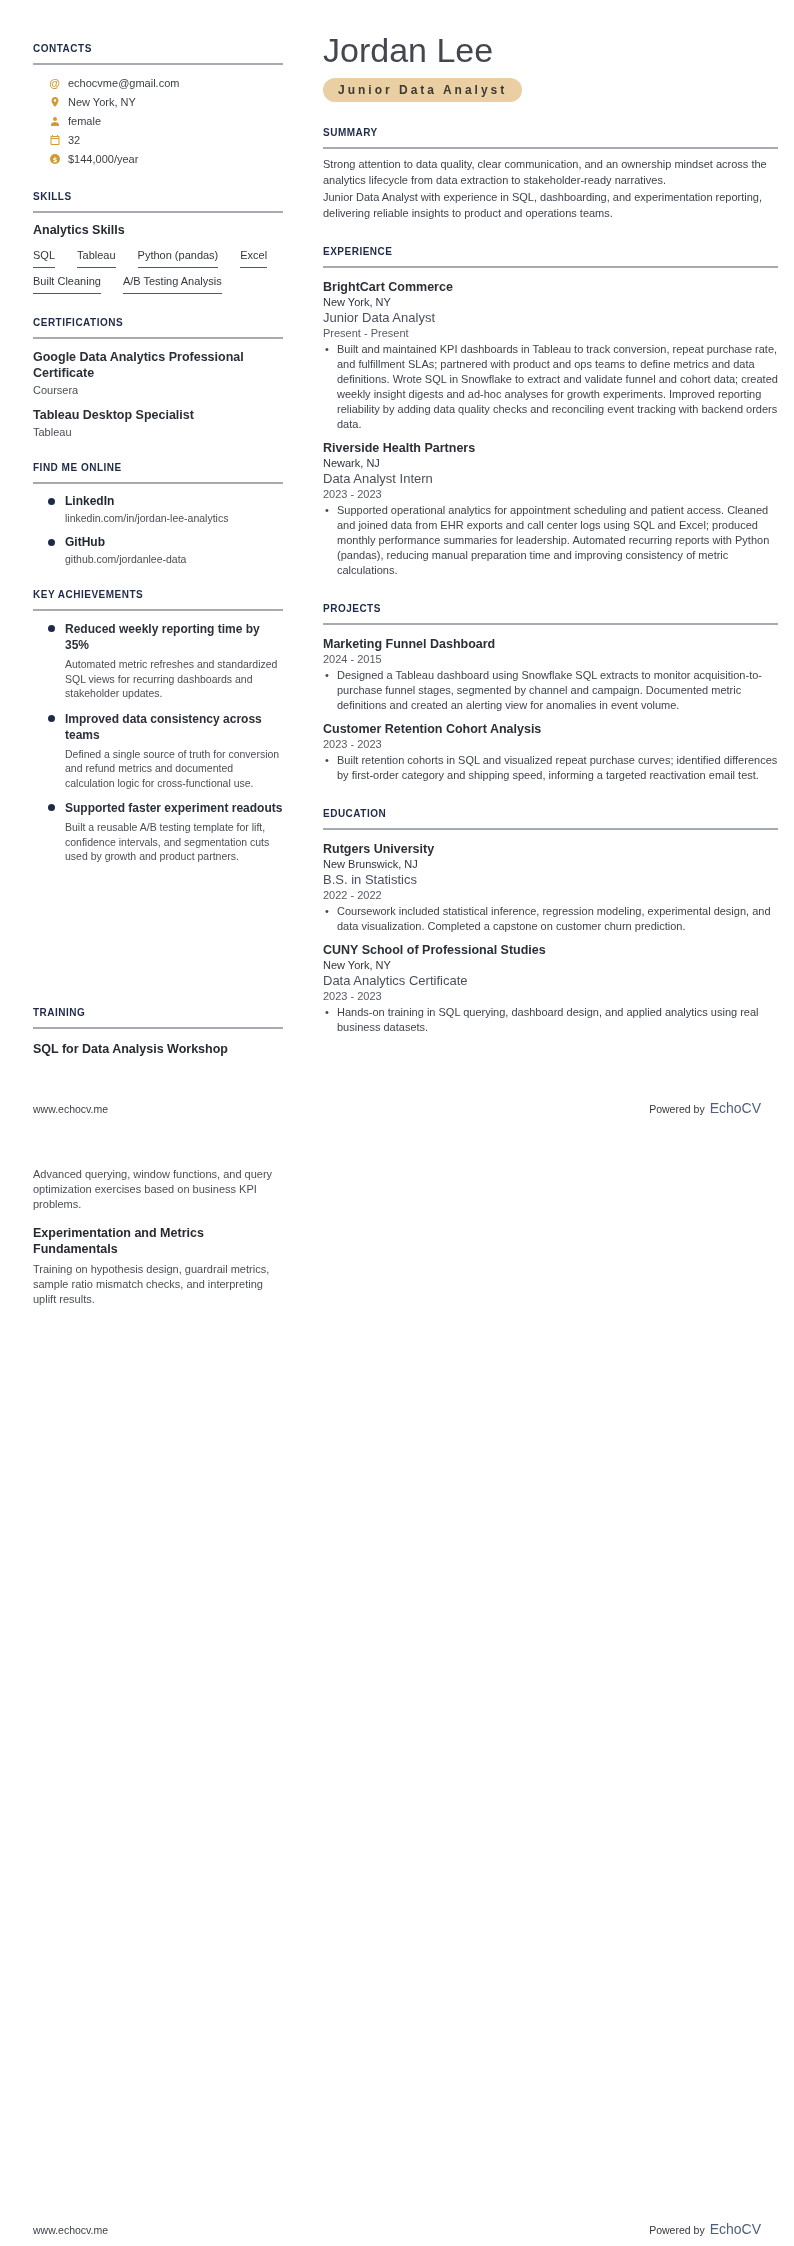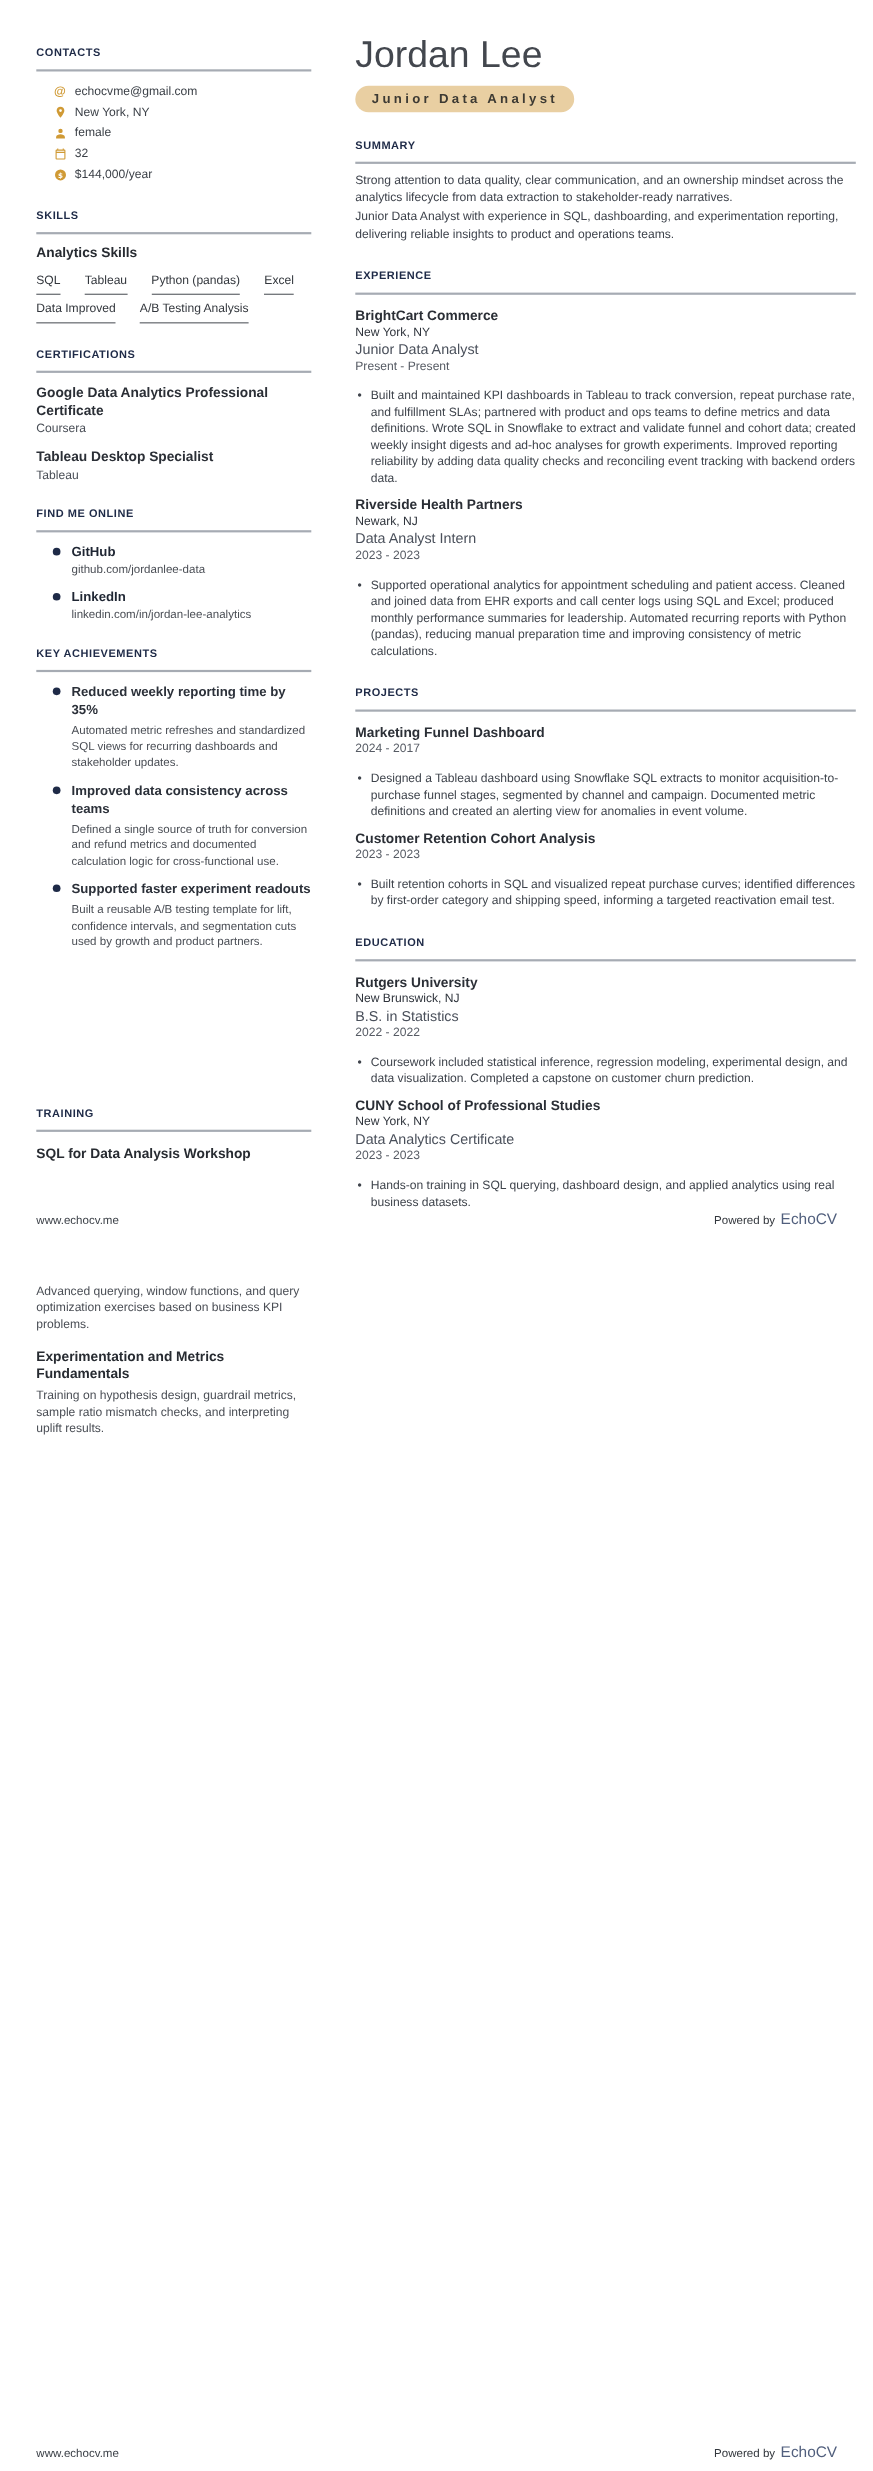--- a/index.html
+++ b/index.html
@@ -137,7 +137,7 @@
         <span class="skill">Tableau</span>
         <span class="skill">Python (pandas)</span>
         <span class="skill">Excel</span>
-        <span class="skill">Data Improved</span>
+        <span class="skill">Built Cleaning</span>
         <span class="skill">A/B Testing Analysis</span>
       </div>
     </div>

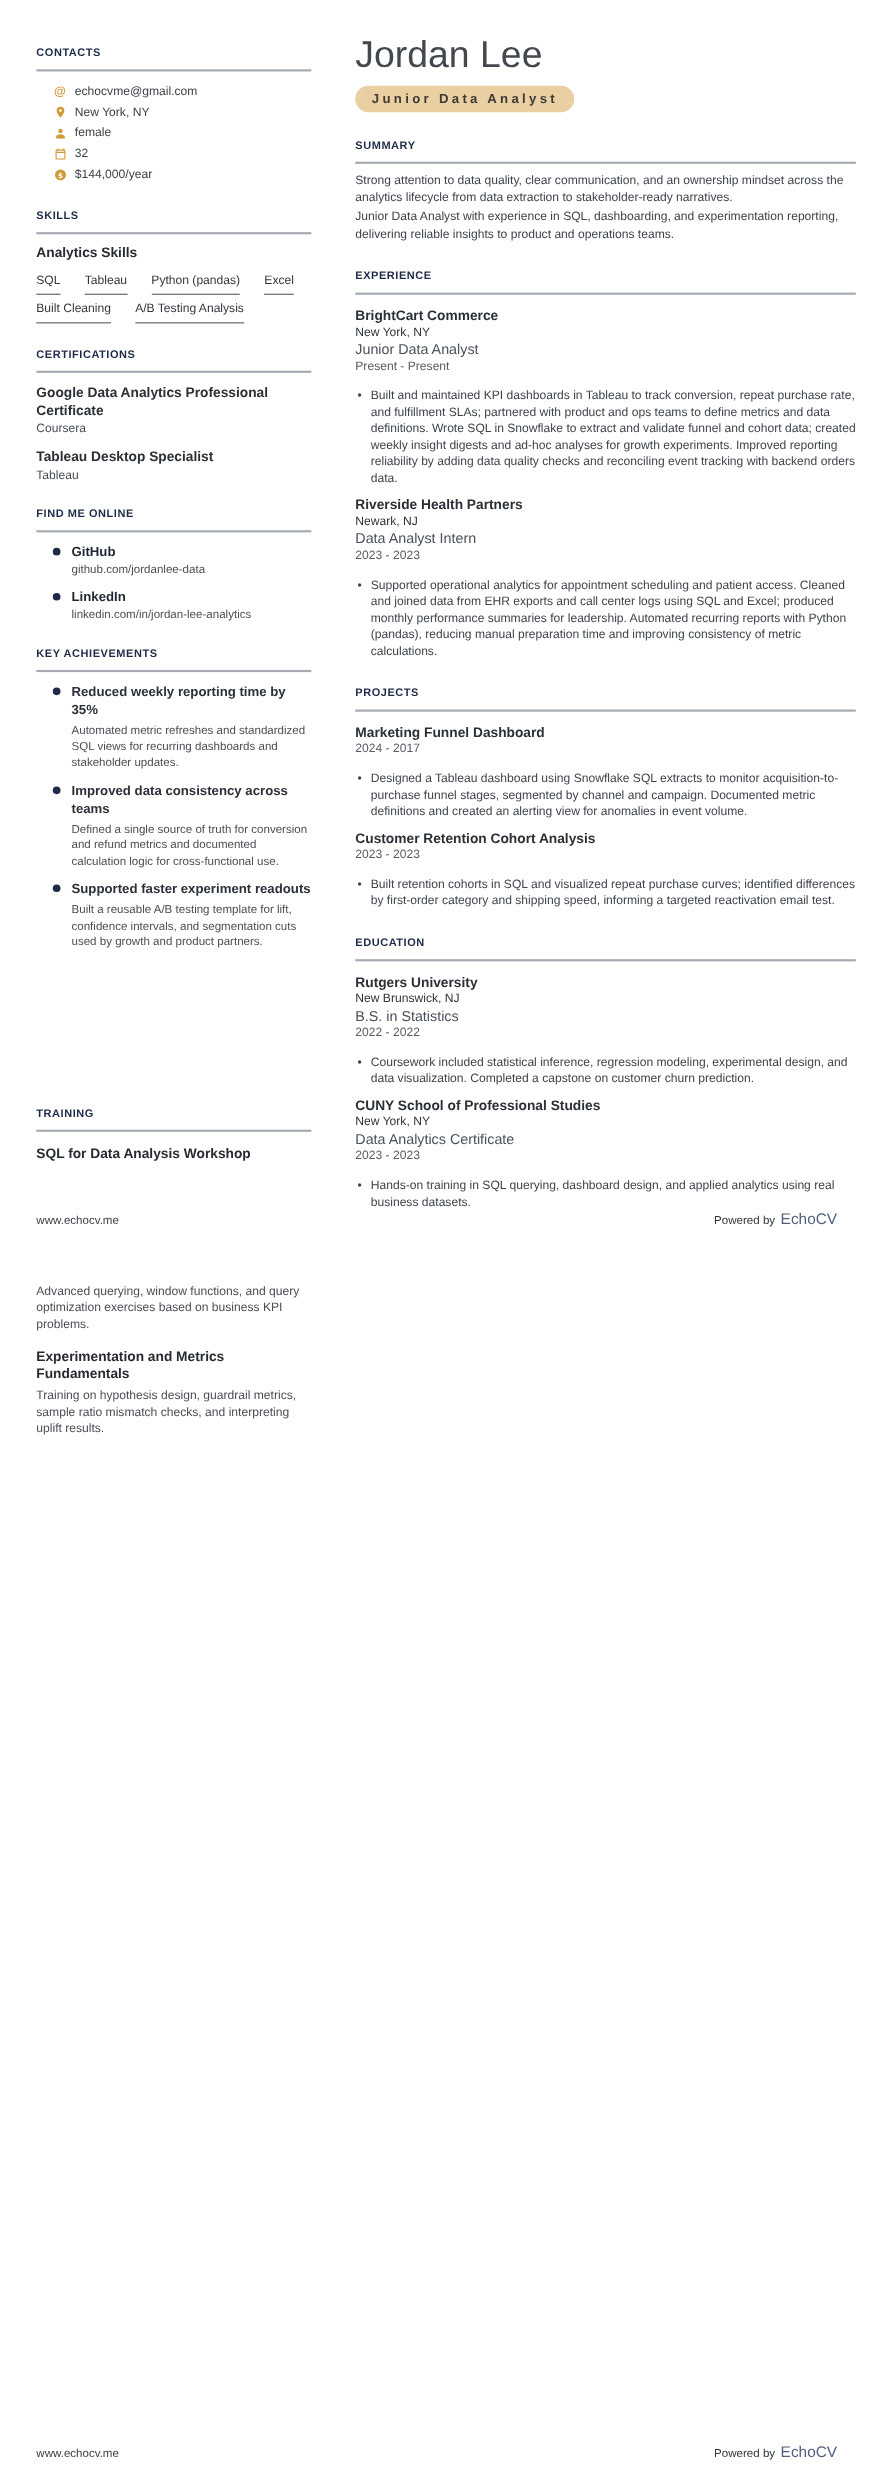--- a/index.html
+++ b/index.html
@@ -59,7 +59,7 @@
   .eloc{font-size:11px;color:#2f343c;line-height:14px;text-align:right;flex:0 0 auto;max-width:110px;}
   .erole{font-size:13px;color:#4a505b;line-height:16px;}
   .edate{font-size:11px;color:#565b64;line-height:15px;text-align:right;flex:0 0 auto;white-space:nowrap;}
-  .bullets{margin-top:12px;}
+  .bullets{margin-top:1px;}
   .b{display:flex;gap:6px;font-size:11px;color:#3f444c;line-height:15px;}
   .b::before{content:"•";flex:0 0 8px;text-align:center;color:#3f444c;}
 

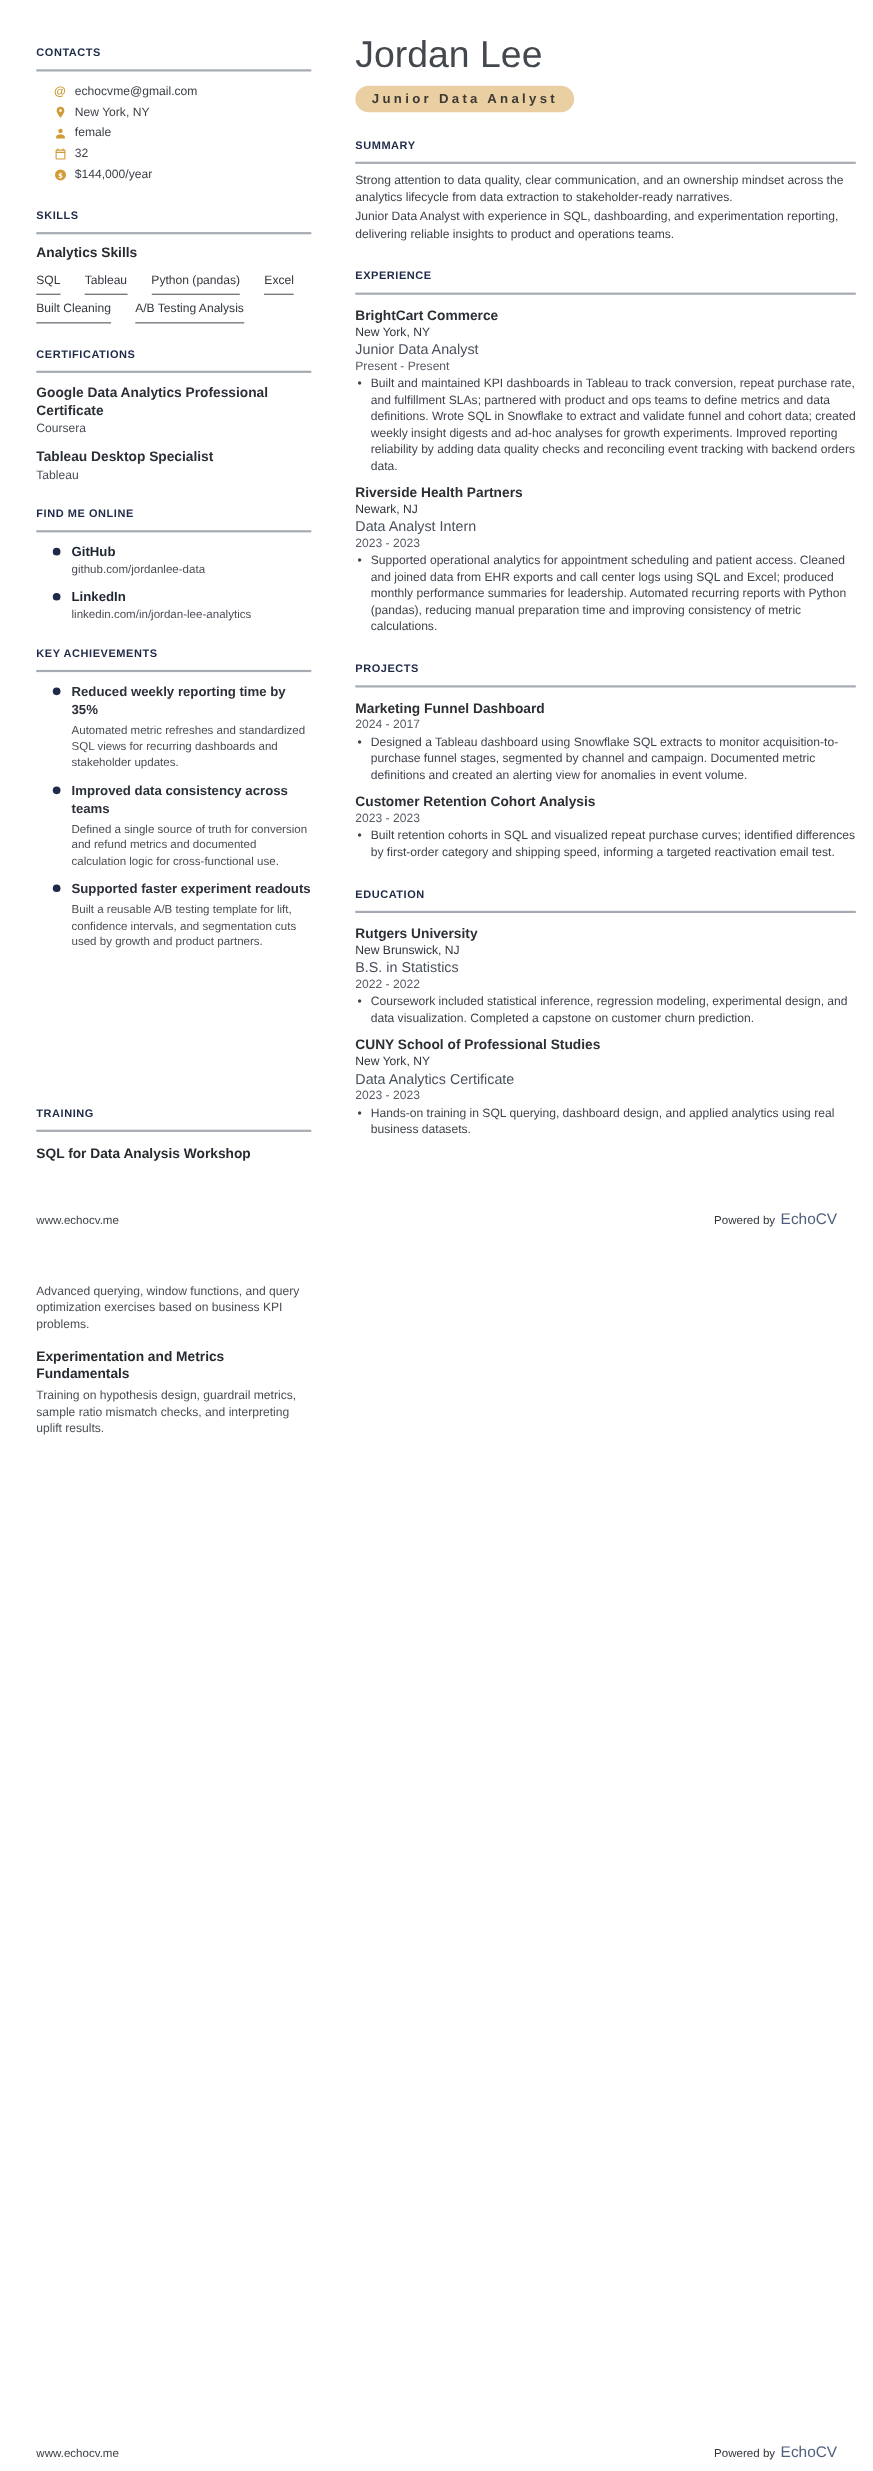--- a/index.html
+++ b/index.html
@@ -161,15 +161,15 @@
       <div class="dot-item">
         <span class="dot"></span>
         <span>
+          <div class="link-label">LinkedIn</div>
+          <div class="link-url">linkedin.com/in/jordan-lee-analytics</div>
+        </span>
+      </div>
+      <div class="dot-item">
+        <span class="dot"></span>
+        <span>
           <div class="link-label">GitHub</div>
           <div class="link-url">github.com/jordanlee-data</div>
-        </span>
-      </div>
-      <div class="dot-item">
-        <span class="dot"></span>
-        <span>
-          <div class="link-label">LinkedIn</div>
-          <div class="link-url">linkedin.com/in/jordan-lee-analytics</div>
         </span>
       </div>
     </div>

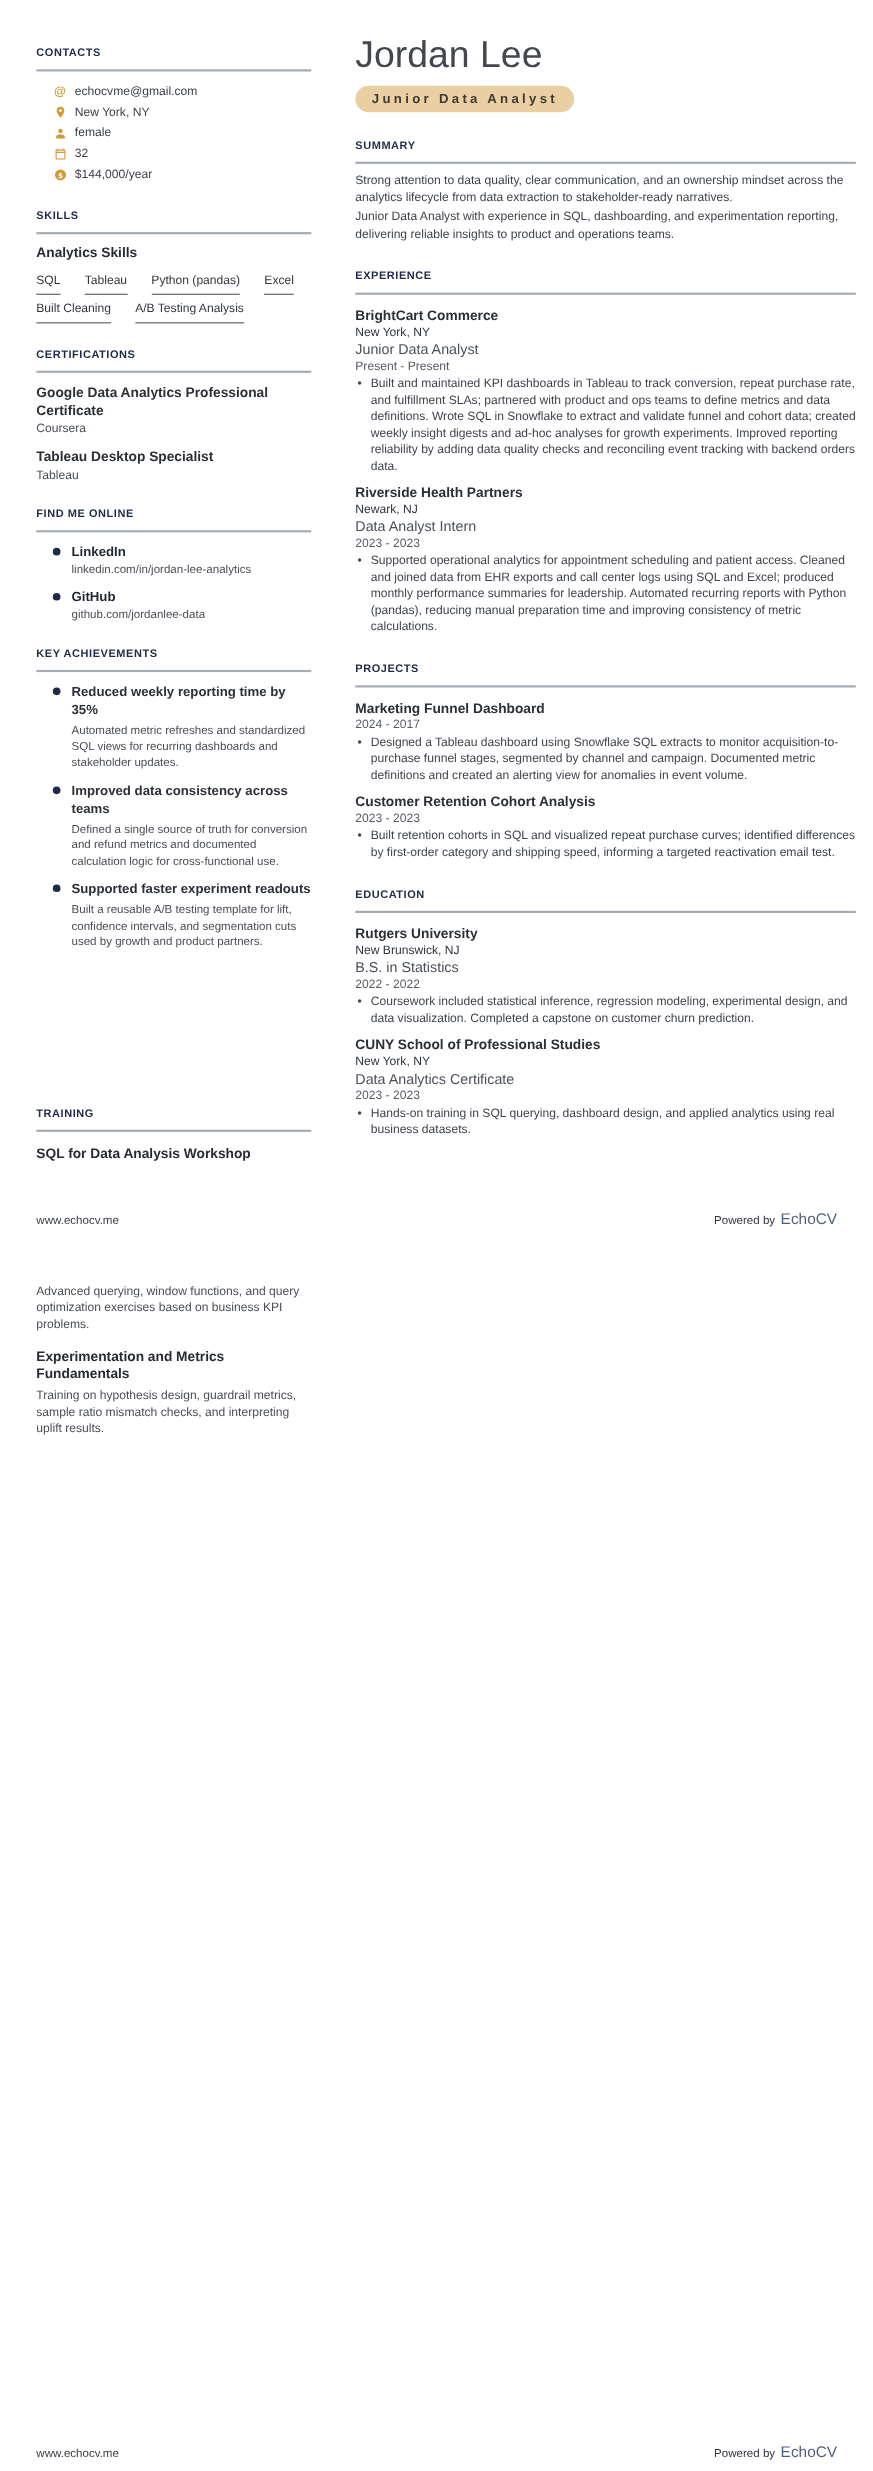--- a/index.html
+++ b/index.html
@@ -268,7 +268,7 @@
       <div class="entry">
         <div class="erow">
           <div class="etitle">Marketing Funnel Dashboard</div>
-          <div class="edate">2024 - 2017</div>
+          <div class="edate">2024 - 2015</div>
         </div>
         <div class="bullets">
           <div class="b">

